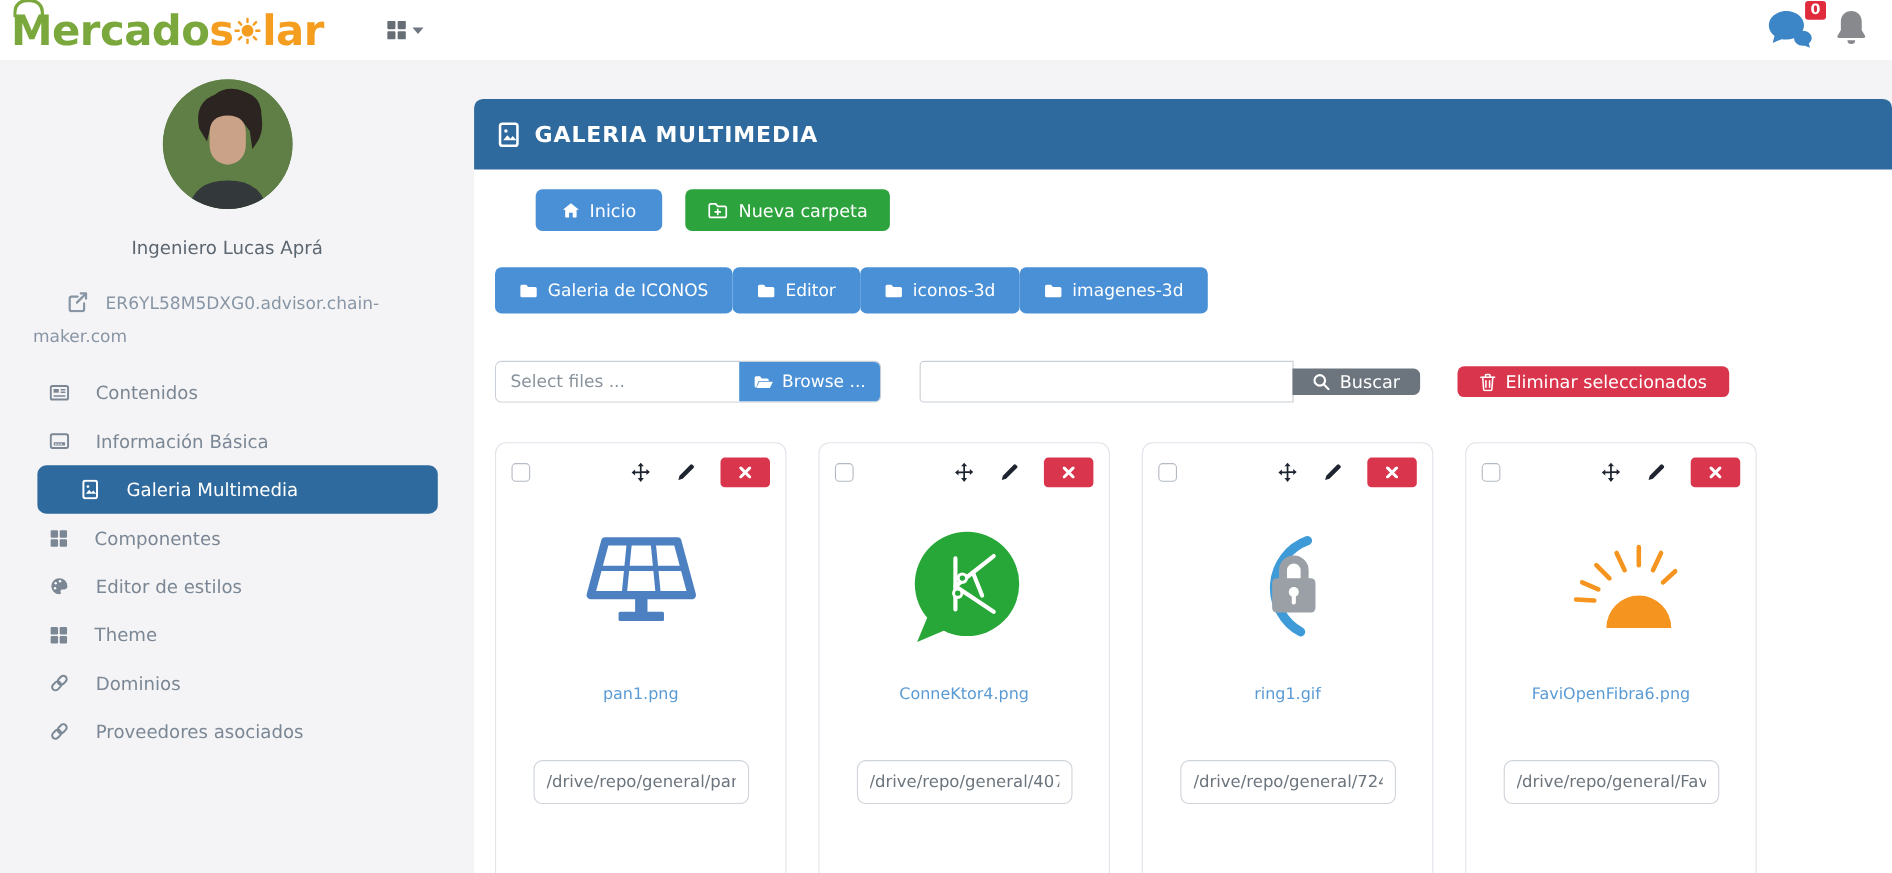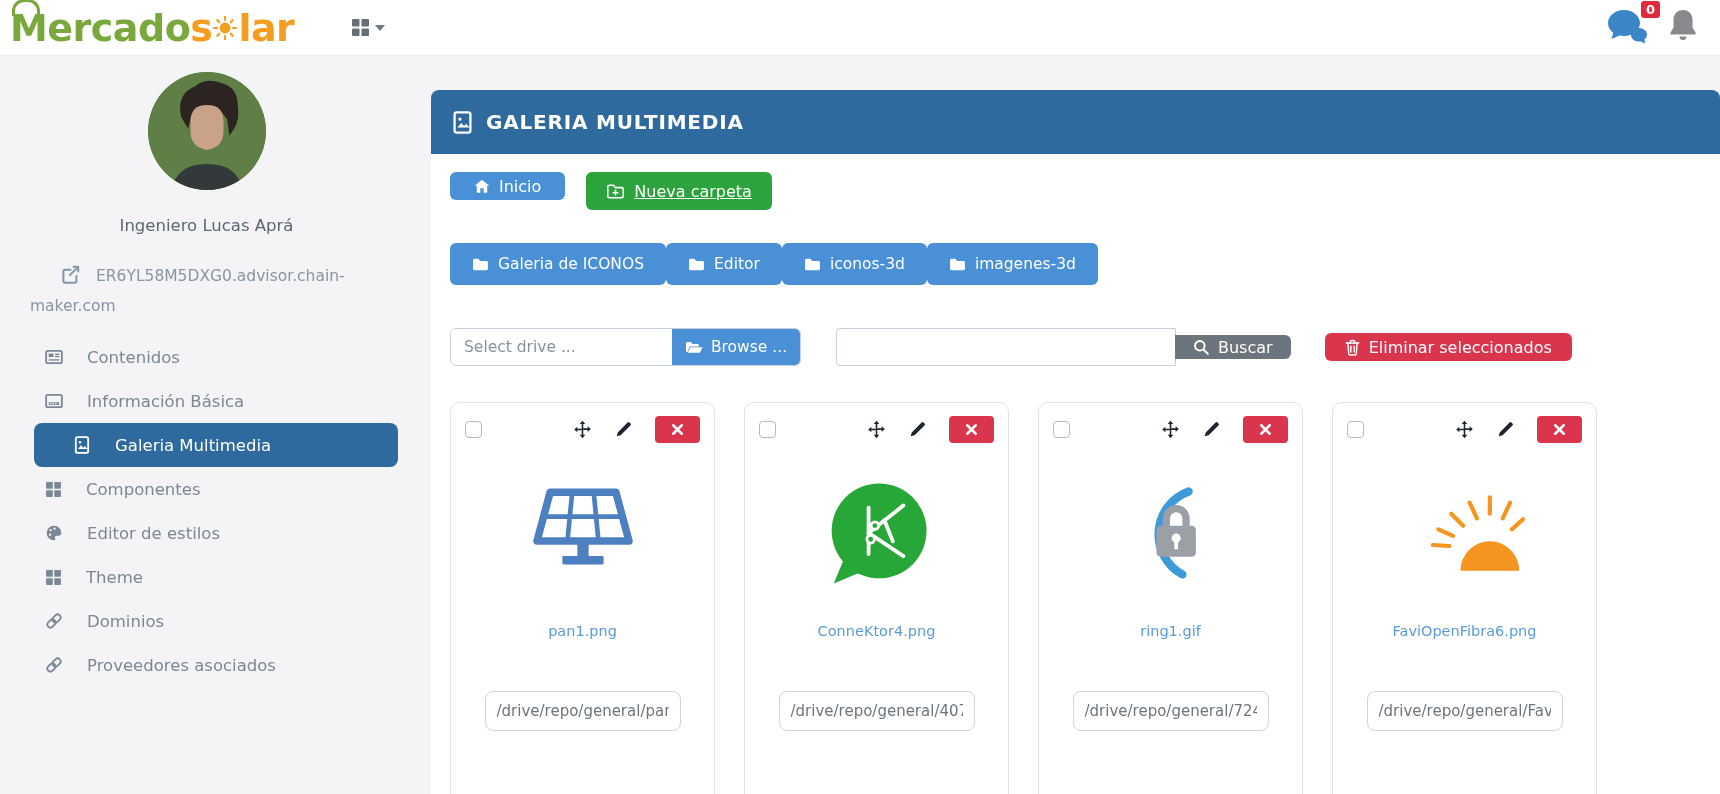--- a/index.html
+++ b/index.html
@@ -46,7 +46,7 @@
   .btn-gray { background:#6c757d; }
 
   .row-actions { display:flex; gap:21px; }
-  .btn-inicio { height:28px; padding:0 24px; }
+  .btn-inicio { height:38px; padding:0 24px;margin-left:37px; }
   .btn-carpeta { height:38px; padding:0 20px;text-decoration:underline; }
 
   .row-folders { display:flex; gap:0; margin-top:33px;align-items:flex-end; }

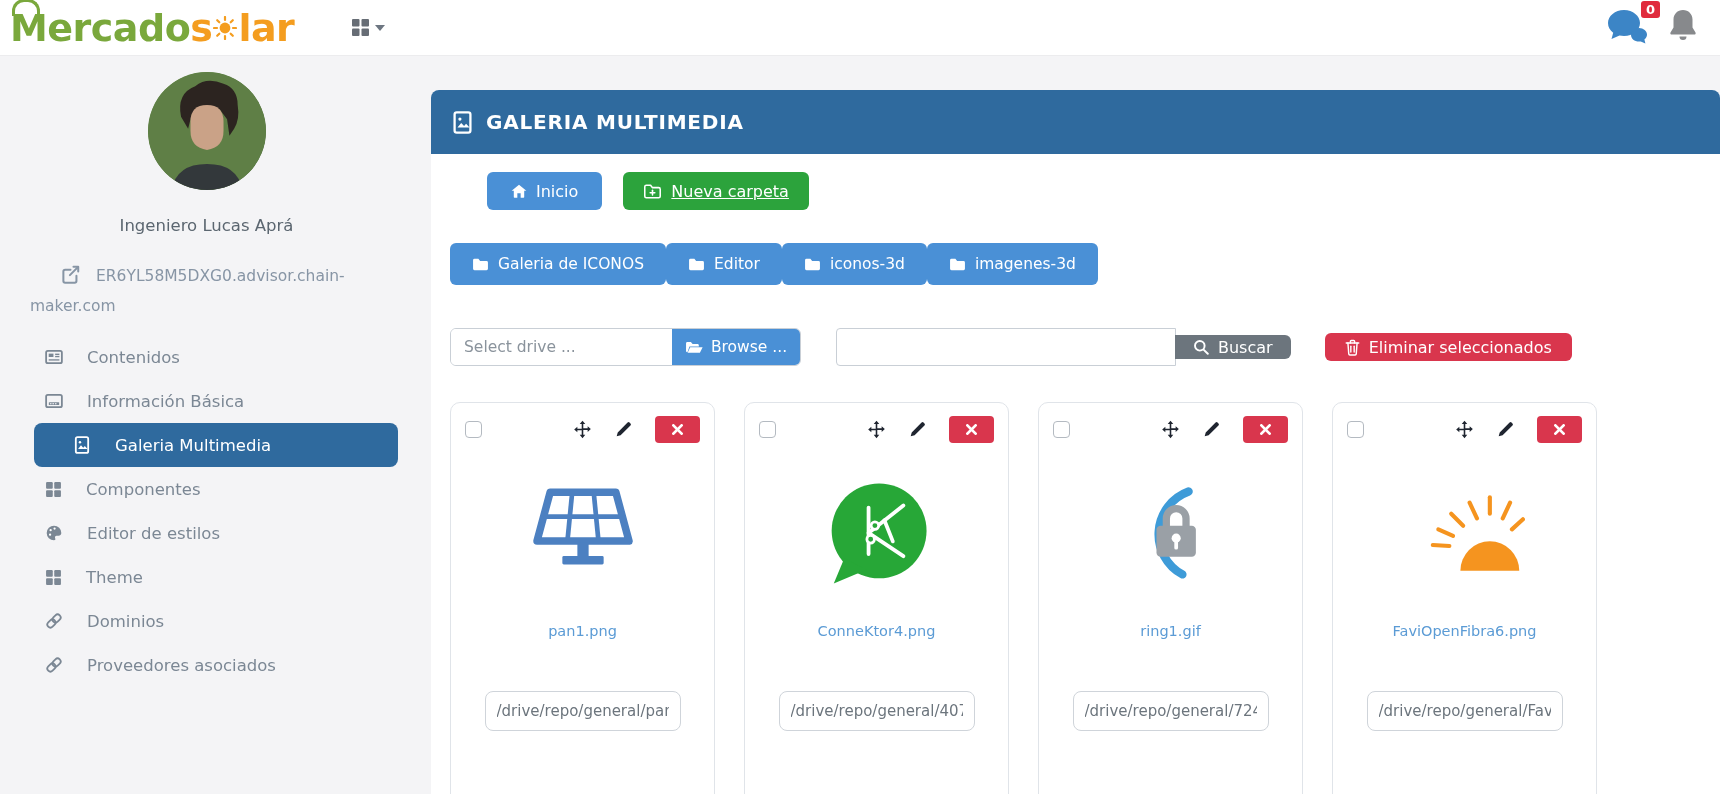--- a/index.html
+++ b/index.html
@@ -47,7 +47,7 @@
 
   .row-actions { display:flex; gap:21px; }
   .btn-inicio { height:38px; padding:0 24px;margin-left:37px; }
-  .btn-carpeta { height:38px; padding:0 20px;text-decoration:underline; }
+  .btn-carpeta { height:38px; padding:0 20px; }
 
   .row-folders { display:flex; gap:0; margin-top:33px;align-items:flex-end; }
   .folder-btn { height:42px; padding:0 22px; font-size:15.5px; }

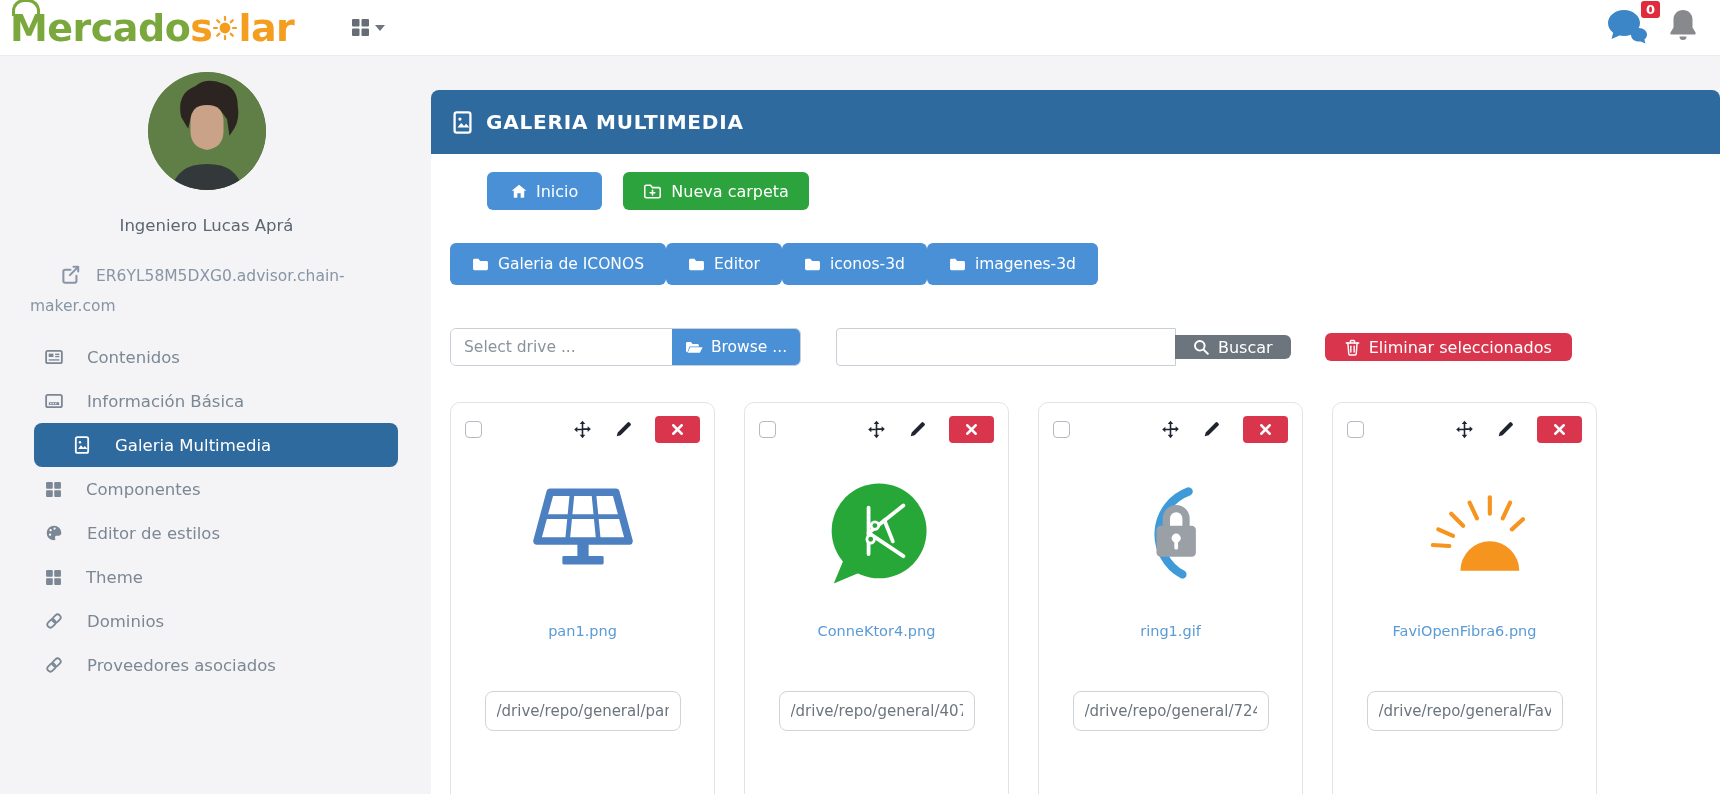--- a/index.html
+++ b/index.html
@@ -285,7 +285,7 @@
 
         <div class="row-upload">
           <div class="file-group">
-            <div class="file-label">Select drive ...</div>
+            <div class="file-label">Select files ...</div>
             <div class="browse-seg">
               <svg width="18" height="15" viewBox="0 0 26 20">
                   <path fill="#fff" d="M1.5 4 a2 2 0 0 1 2-2 h5 l2.5 3 H18 a2 2 0 0 1 2 2 v1.5 H6.5 L3.5 17 a2 2 0 0 1 -2-2 Z"></path>

